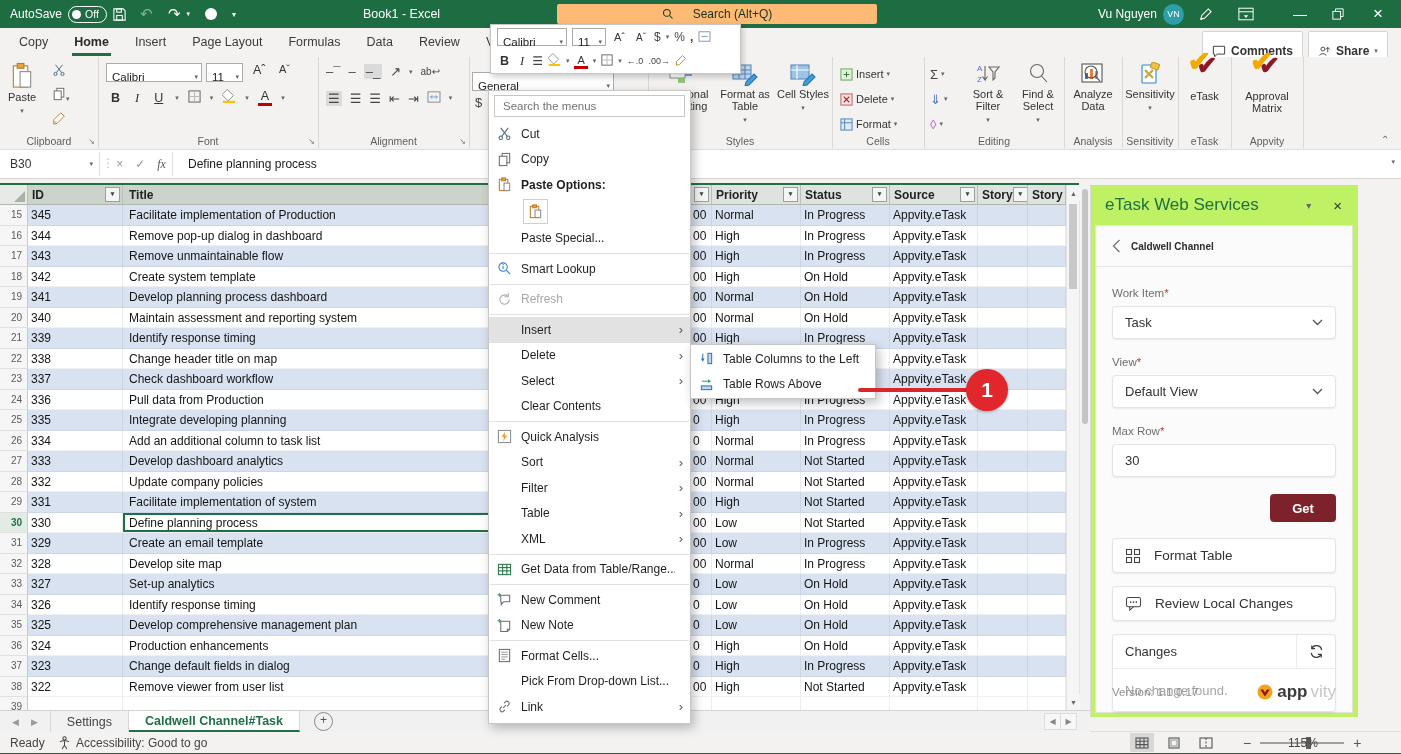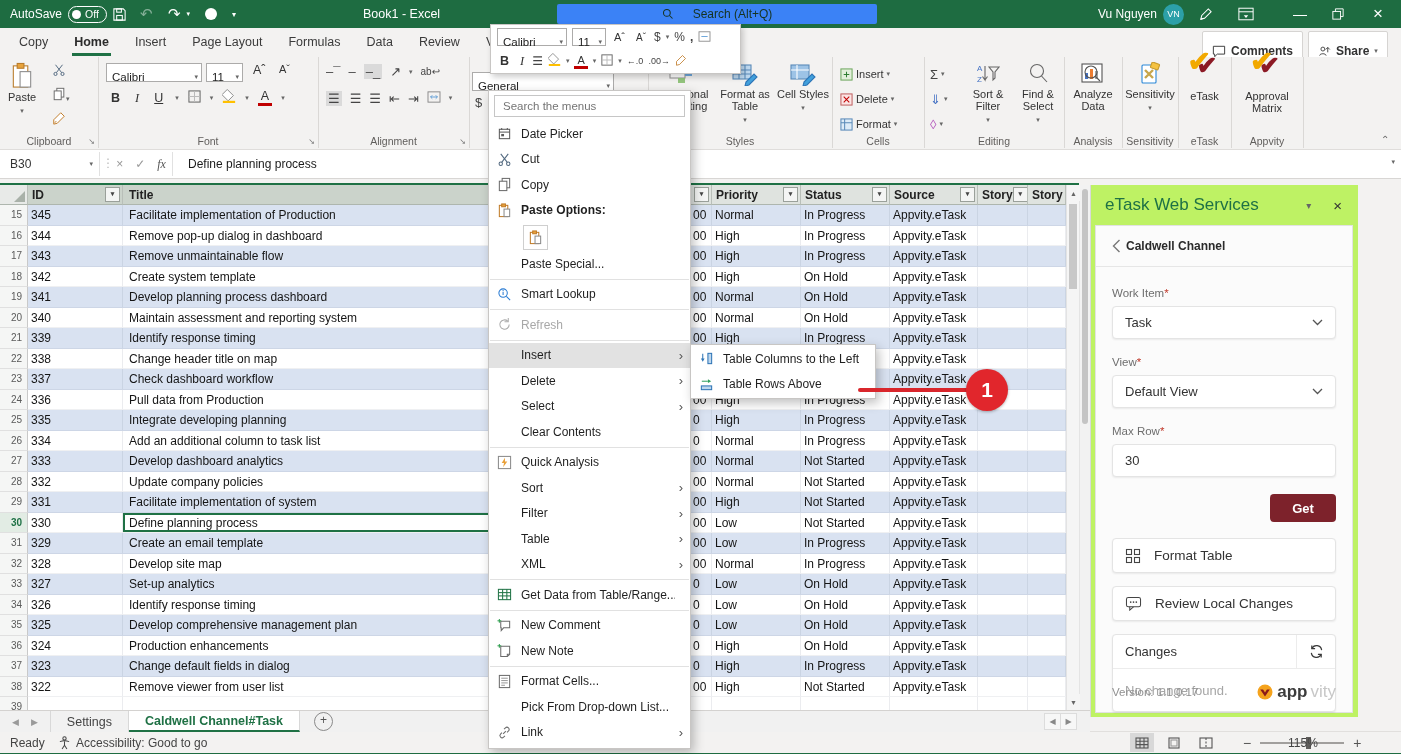--- a/index.html
+++ b/index.html
@@ -11,7 +11,7 @@
   .as-pill{display:flex;align-items:center;gap:4px;border:1px solid #fff;border-radius:9px;height:15px;padding:0 7px 0 3px;font-size:10.5px;}
   .as-dot{width:9px;height:9px;border-radius:50%;background:#fff;}
   .dim{opacity:.45;}
-  #searchpill{position:absolute;left:557px;top:4px;width:320px;height:20px;background:#3b82f6;border-radius:2px;
+  #searchpill{position:absolute;left:557px;top:4px;width:320px;height:20px;background:#fdba74;border-radius:2px;
     display:flex;align-items:center;justify-content:center;gap:19px;color:#16331F;font-size:12px;cursor:text;}
   #avatar{width:21px;height:21px;border-radius:50%;background:#2CA0A8;color:#fff;font-size:9px;display:flex;align-items:center;justify-content:center;}
   .winbtn{width:34px;height:28px;display:flex;align-items:center;justify-content:center;font-size:14px;}

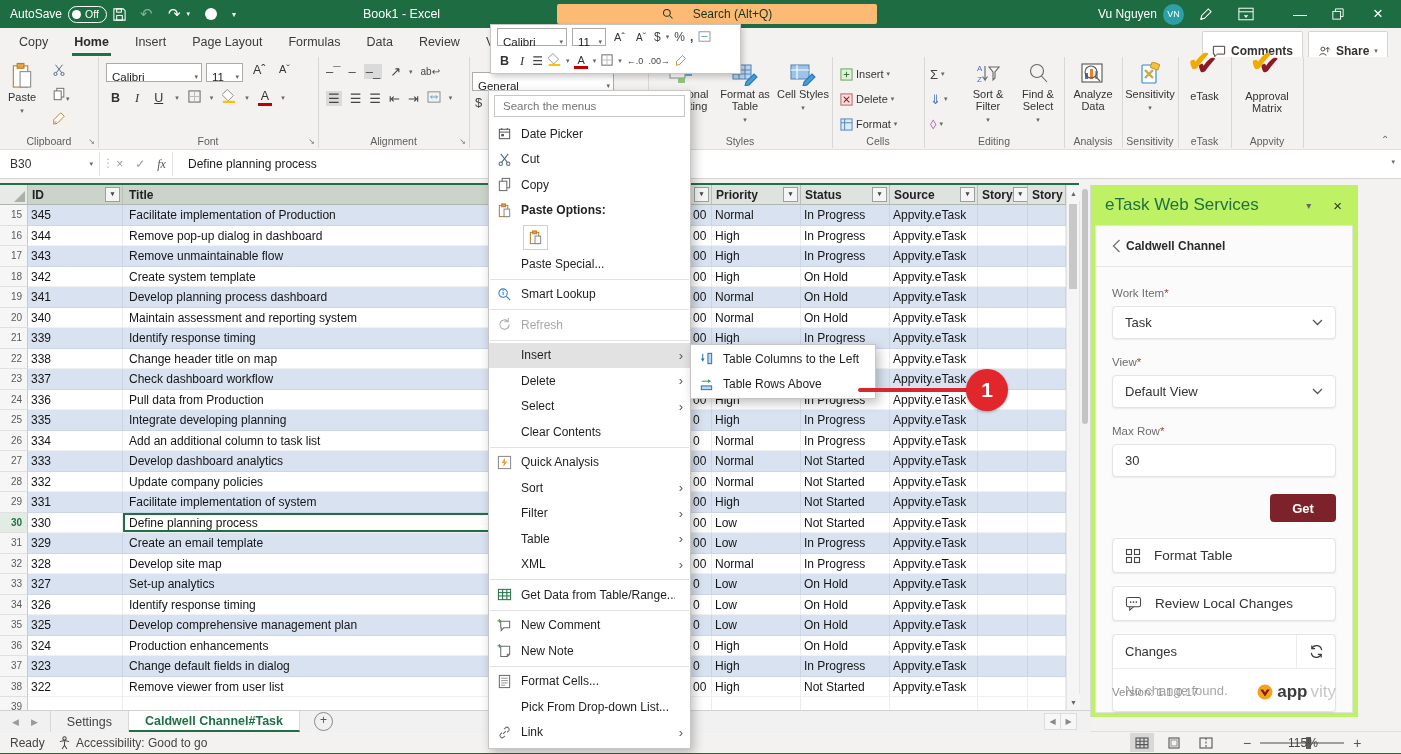--- a/index.html
+++ b/index.html
@@ -1037,17 +1037,6 @@
     <div id="ctx-items">
         <div class="mi">
     <span class="mic"><svg viewBox="0 0 16 16">
-              <rect x="2.5" y="3.5" width="11" height="10" fill="none" stroke="#5a5a5a"></rect>
-              <line x1="2.5" y1="6.5" x2="13.5" y2="6.5" stroke="#5a5a5a"></line>
-              <line x1="5" y1="2" x2="5" y2="4" stroke="#5a5a5a"></line>
-              <line x1="11" y1="2" x2="11" y2="4" stroke="#5a5a5a"></line>
-              <rect x="4.5" y="8.5" width="3" height="2.5" fill="#5a5a5a"></rect>
-            </svg></span>
-    <span class="mlab">Date Picker</span>
-    <span class="marr"></span>
-  </div>
-        <div class="mi">
-    <span class="mic"><svg viewBox="0 0 16 16">
               <line x1="4" y1="2" x2="11" y2="11" stroke="#51687F"></line>
               <line x1="12" y1="2" x2="5" y2="11" stroke="#51687F"></line>
               <circle cx="4" cy="12.5" r="1.8" fill="none" stroke="#51687F"></circle>

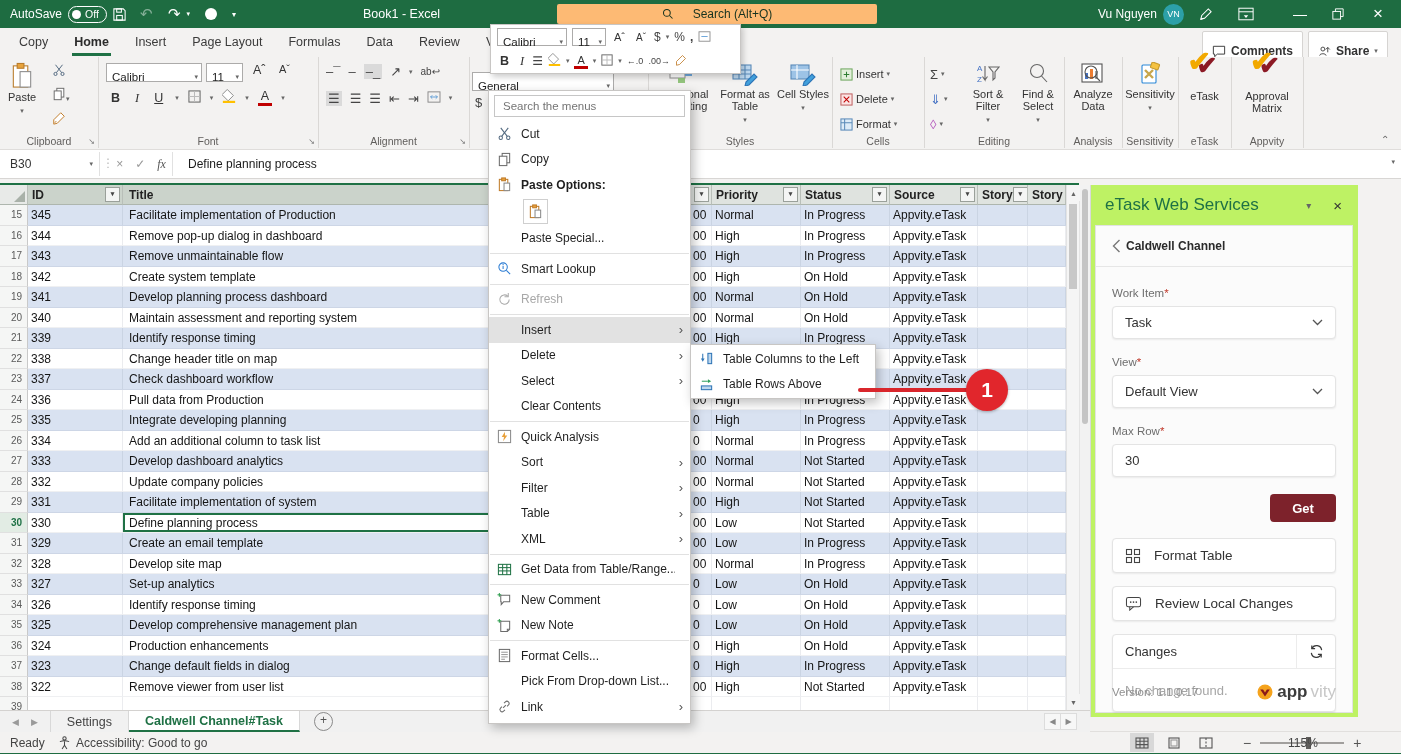--- a/index.html
+++ b/index.html
@@ -88,7 +88,7 @@
   #panel-h{display:flex;align-items:center;padding:10px 16px 6px 14px;gap:22px;}
   #panel-h .pt{flex:1;color:#1F7145;font-size:17px;}
   #pcard{position:absolute;left:4px;right:5px;top:40px;bottom:4px;border:1px solid #E2E2E2;background:#FBFBFB;}
-  #pchead{height:40px;display:flex;align-items:center;gap:5px;padding:0 16px;border-bottom:1px solid #E6E6E6;font-size:12px;font-weight:bold;color:#2b2b2b;}
+  #pchead{height:40px;display:flex;align-items:center;gap:10px;padding:0 16px;border-bottom:1px solid #E6E6E6;font-size:10px;font-weight:bold;color:#2b2b2b;}
   #pcbody{padding:20px 16px 0 16px;}
   .plabel{font-size:11.5px;color:#6E6E6E;margin-bottom:7px;}
   .req{color:#C0392B;}

